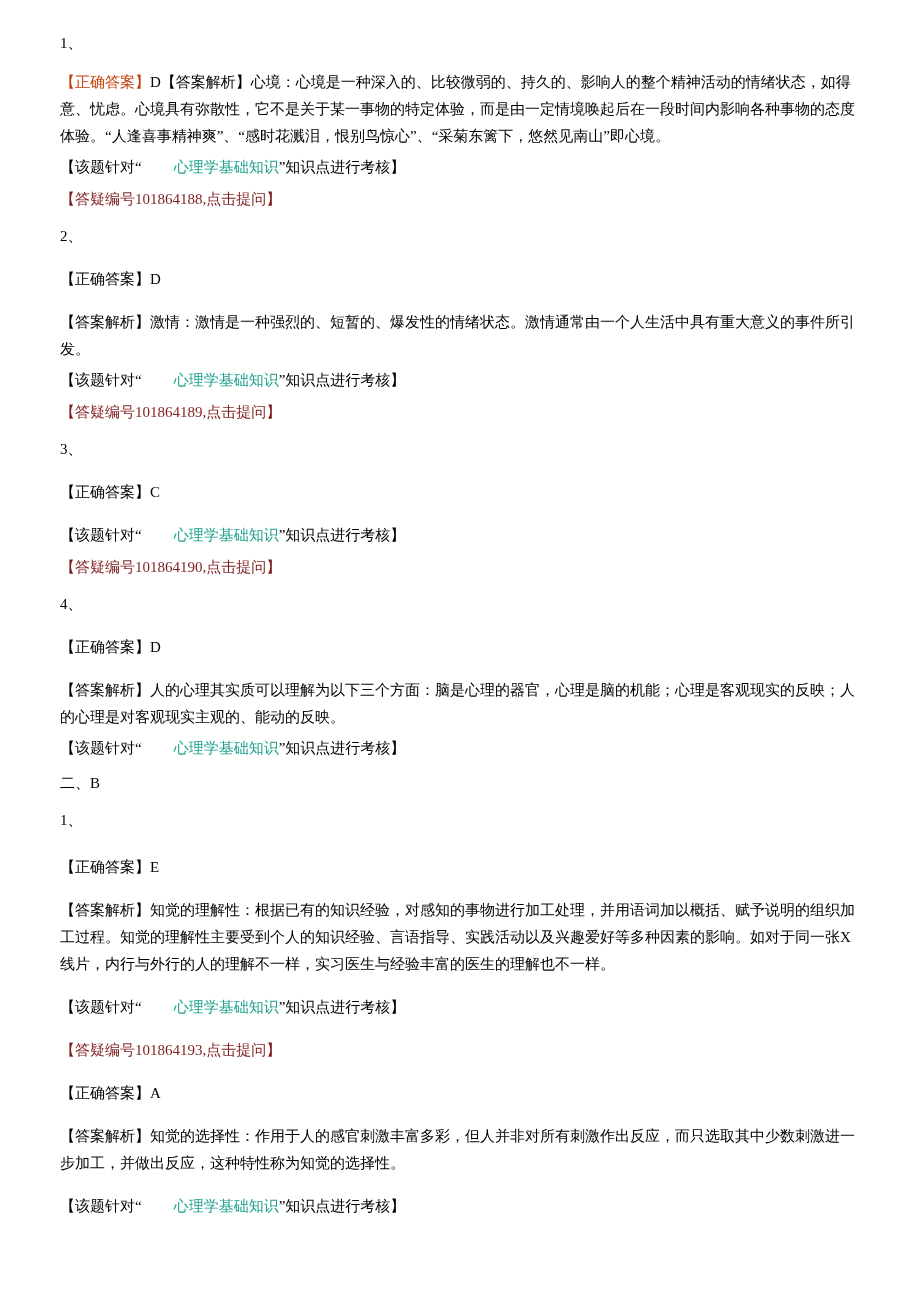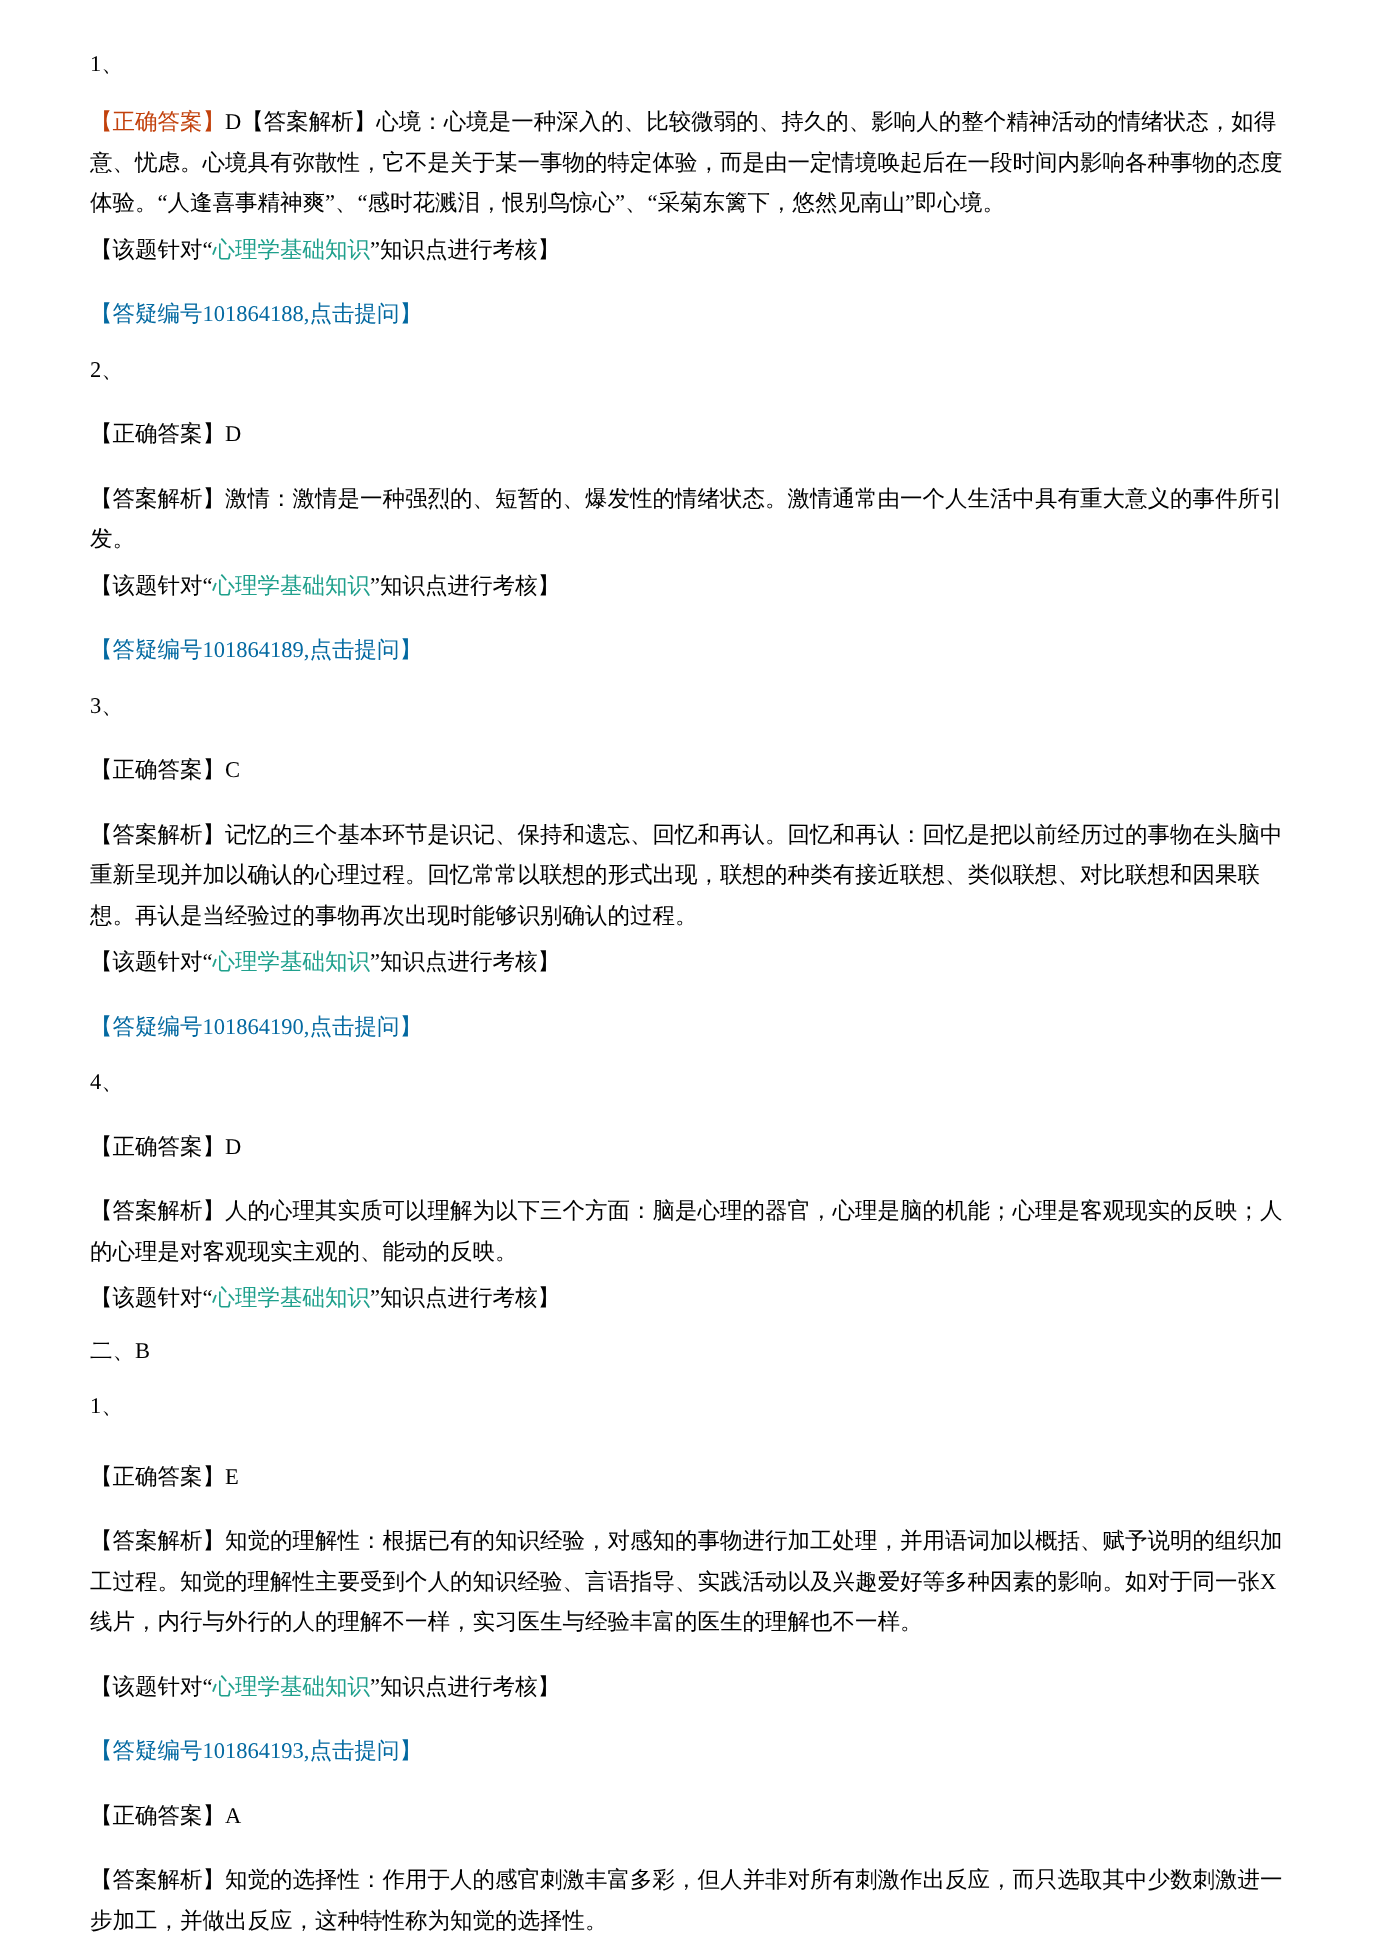--- a/index.html
+++ b/index.html
@@ -37,6 +37,7 @@
     }
     .teal {
       color: #1fa08c;
+      margin-left: 32px;
     }
     .blue-link {
       color: #0369a1;

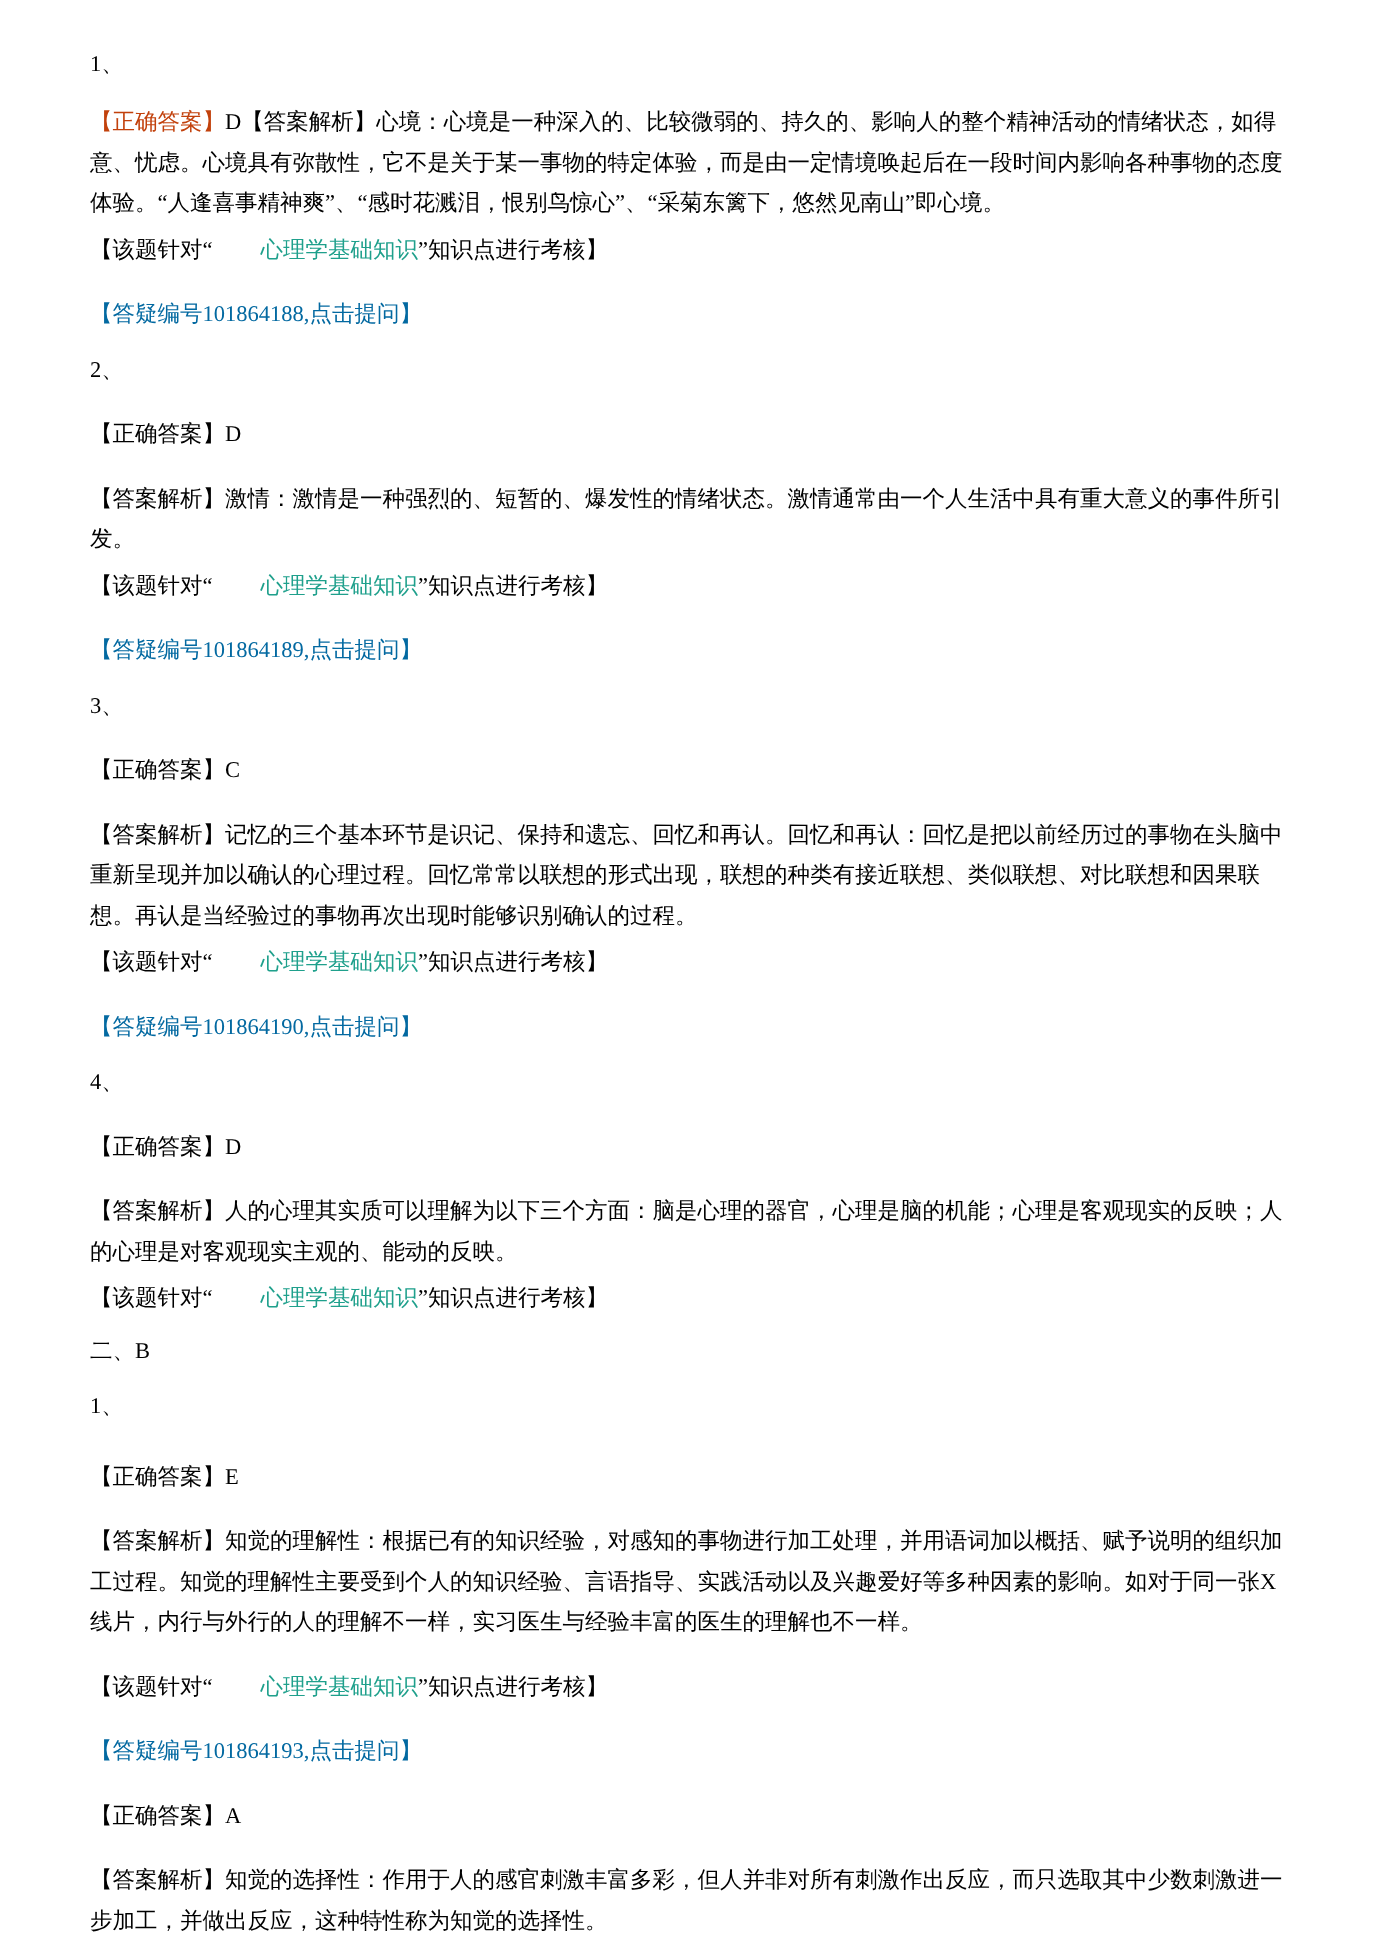--- a/index.html
+++ b/index.html
@@ -40,8 +40,8 @@
       margin-left: 32px;
     }
     .blue-link {
-      color: #0369a1;
-      margin: 16px 0 10px 0;
+      color: #7f1d1d;
+      margin: 5px 0 10px 0;
     }
     .section-header {
       margin: 4px 0 10px 0;

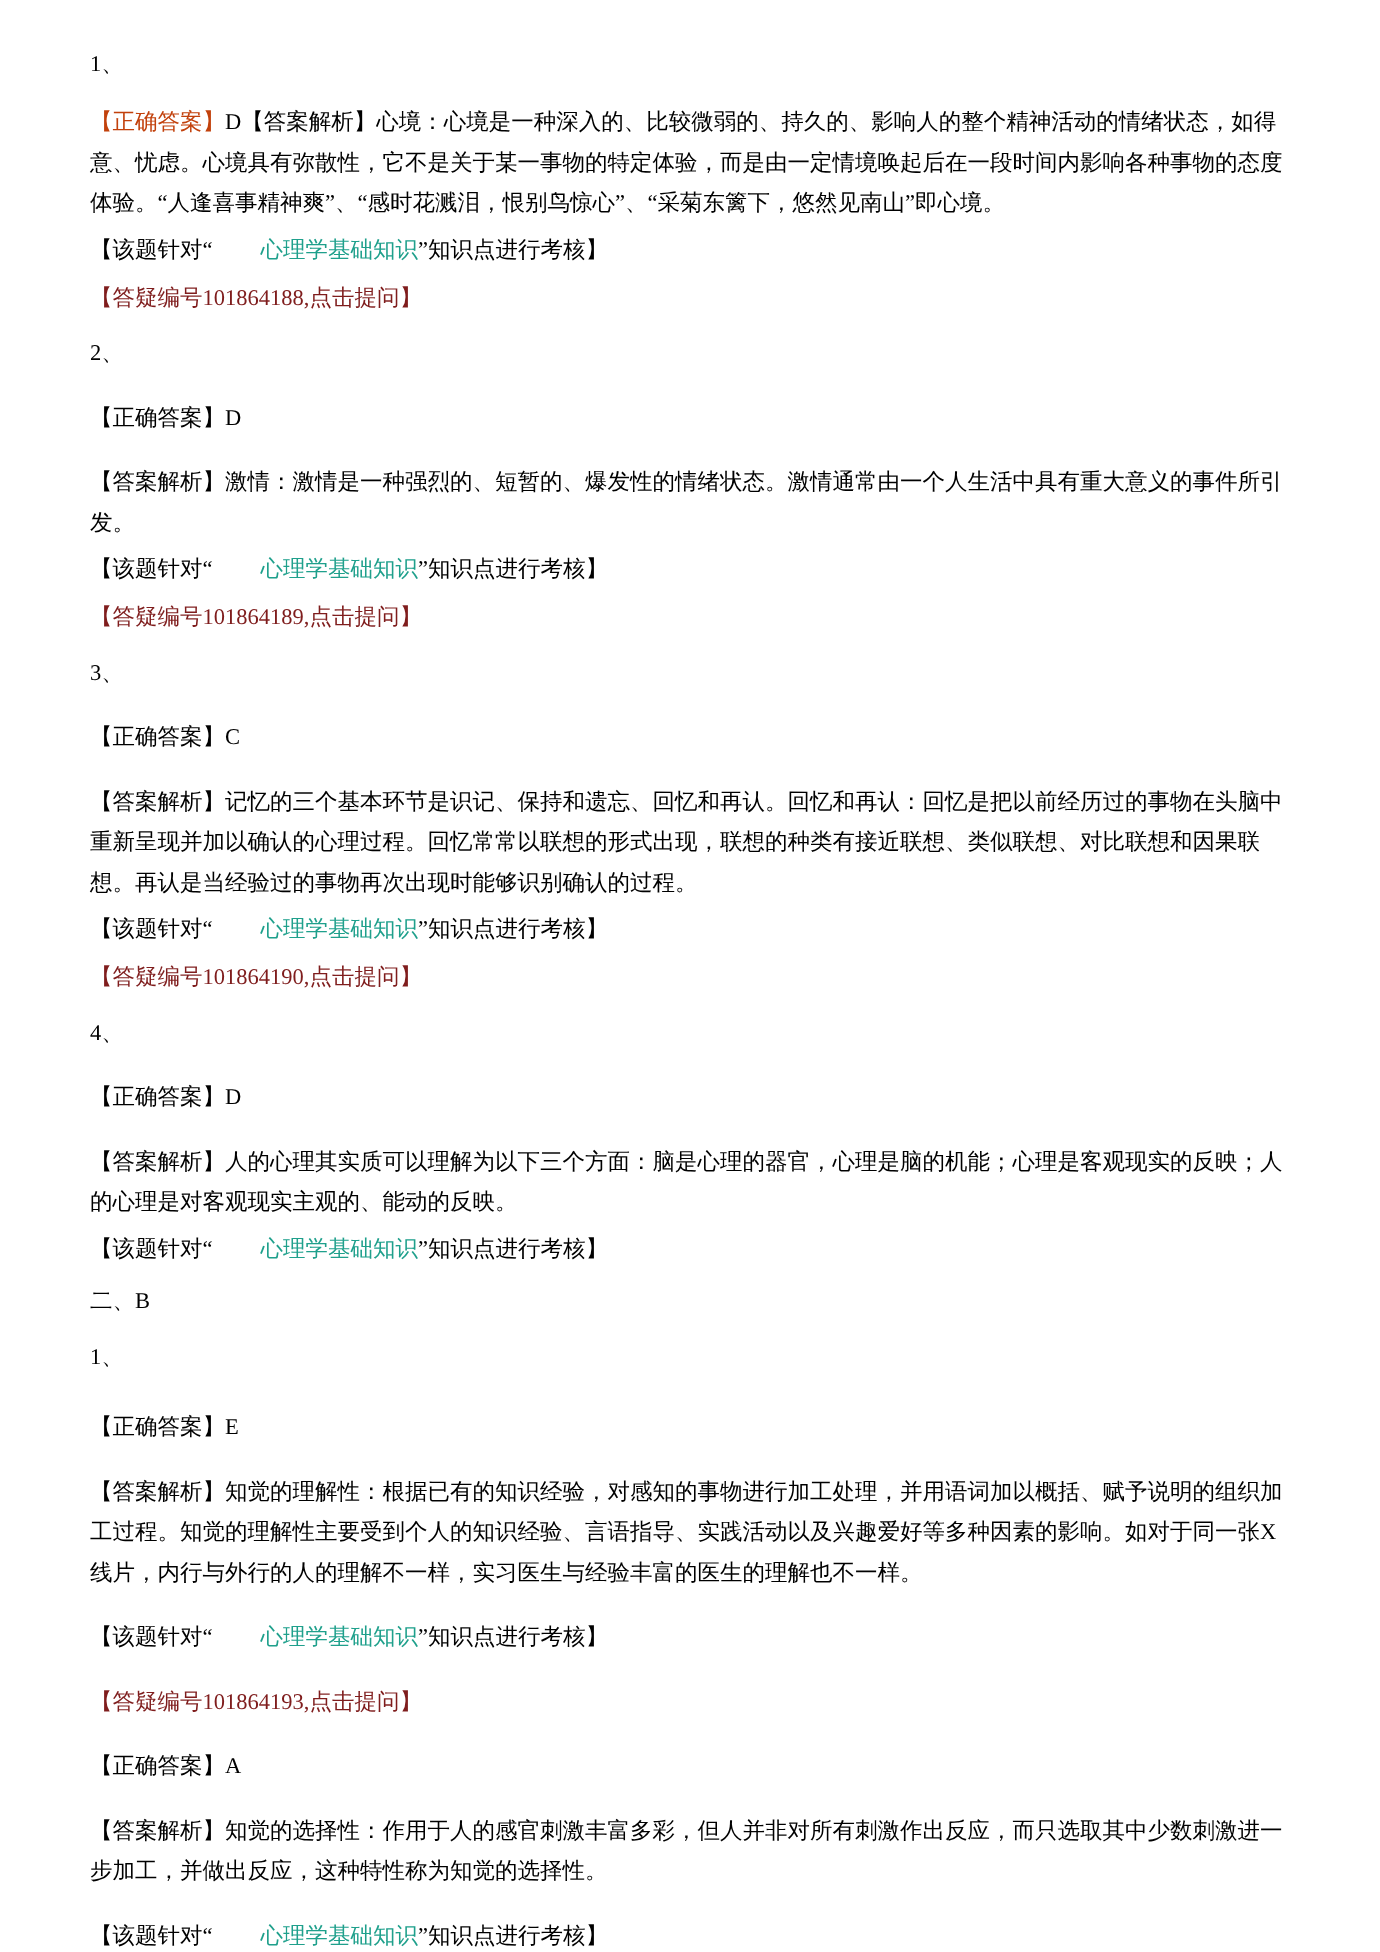--- a/index.html
+++ b/index.html
@@ -80,7 +80,6 @@
 <div class="question-block">
   <div class="question-num">3、</div>
   <div class="answer-line">【正确答案】C</div>
-  <div class="explanation">【答案解析】记忆的三个基本环节是识记、保持和遗忘、回忆和再认。回忆和再认：回忆是把以前经历过的事物在头脑中重新呈现并加以确认的心理过程。回忆常常以联想的形式出现，联想的种类有接近联想、类似联想、对比联想和因果联想。再认是当经验过的事物再次出现时能够识别确认的过程。</div>
   <div class="topic-line">
     <span>【该题针对“</span><span class="teal">心理学基础知识</span><span>”知识点进行考核】</span>
   </div>

